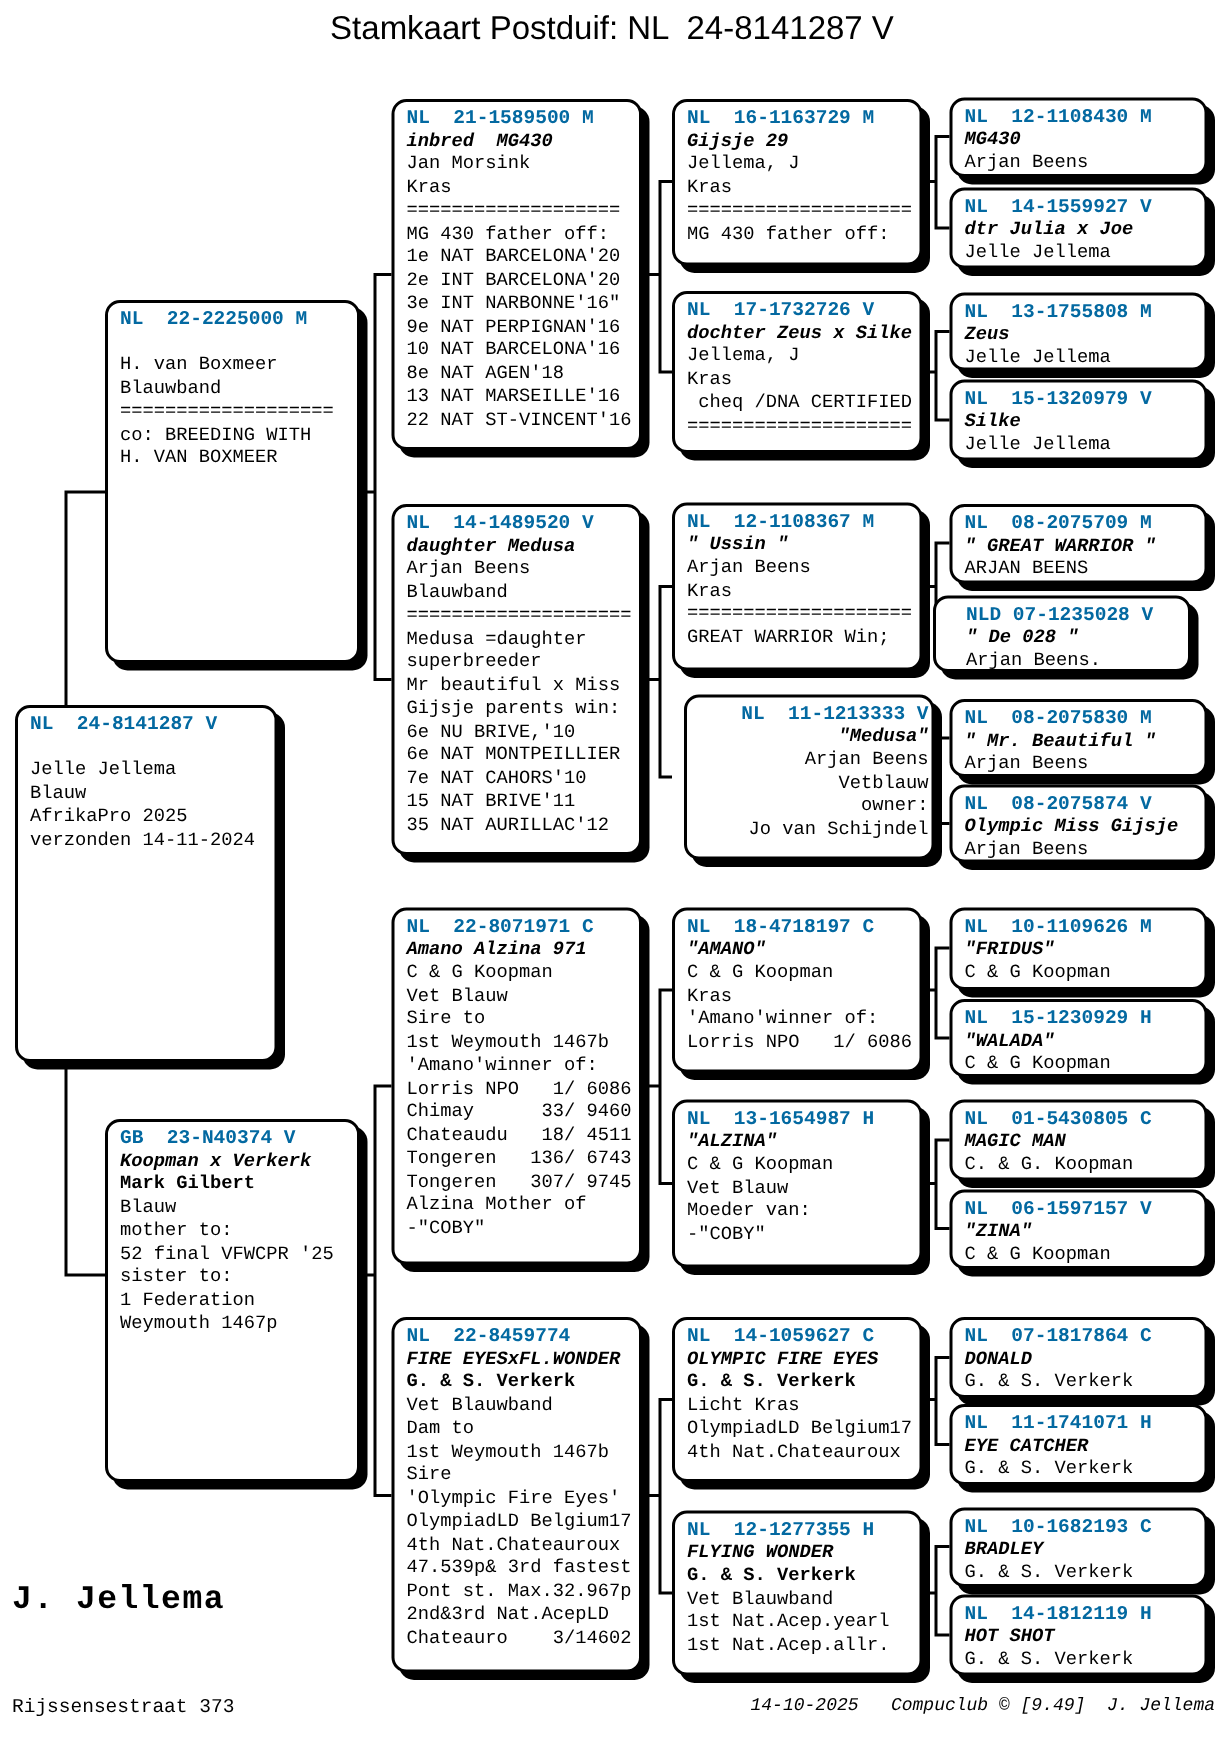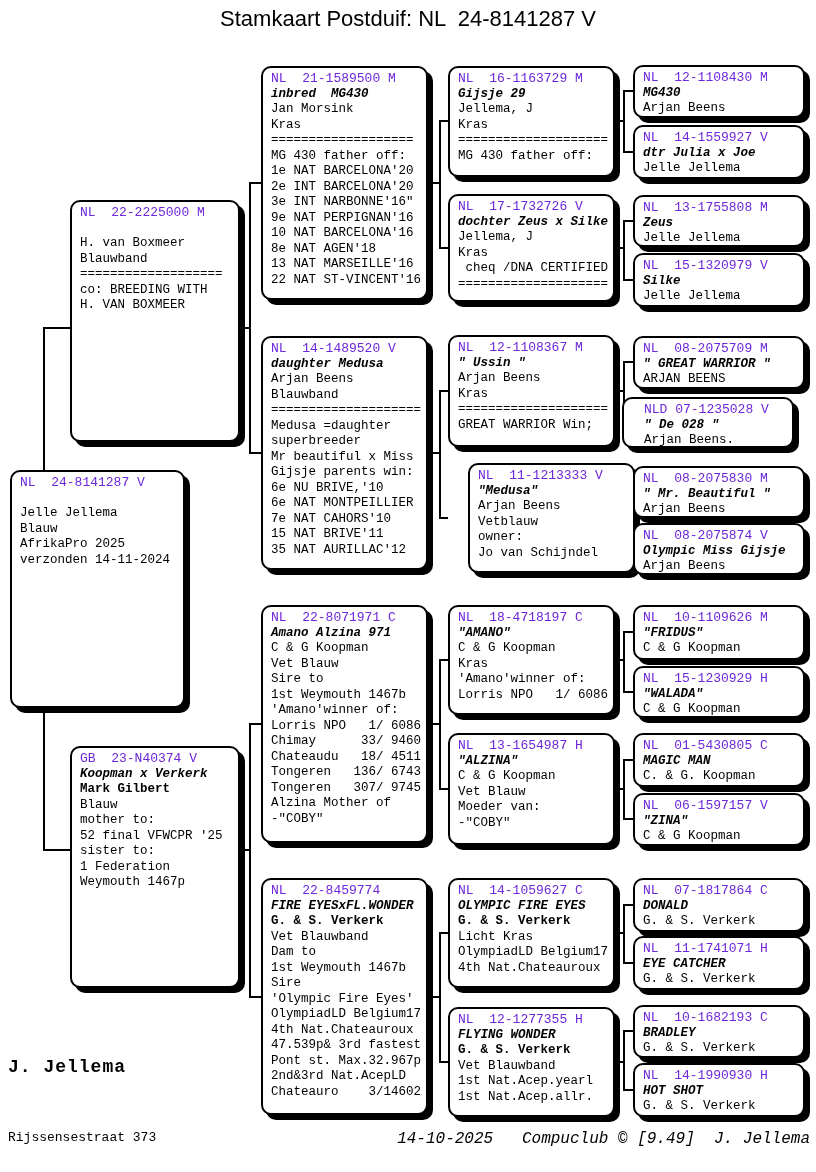--- a/index.html
+++ b/index.html
@@ -21,7 +21,7 @@
     padding:3px 2px 0 8px; font-size:12.5px; line-height:15.5px;
     white-space:pre; overflow:hidden;
   }
-  .ring  { color:#6d28d9; font-weight:normal; font-size:13px; }
+  .ring  { color:#0369a1; font-weight:bold; font-size:13px; }
   .pname { font-weight:bold; font-style:italic; }
   .bline.bold { font-weight:bold; }
   .contact { position:absolute; left:8px; top:1012px; font-size:13px; line-height:22px; white-space:pre; }

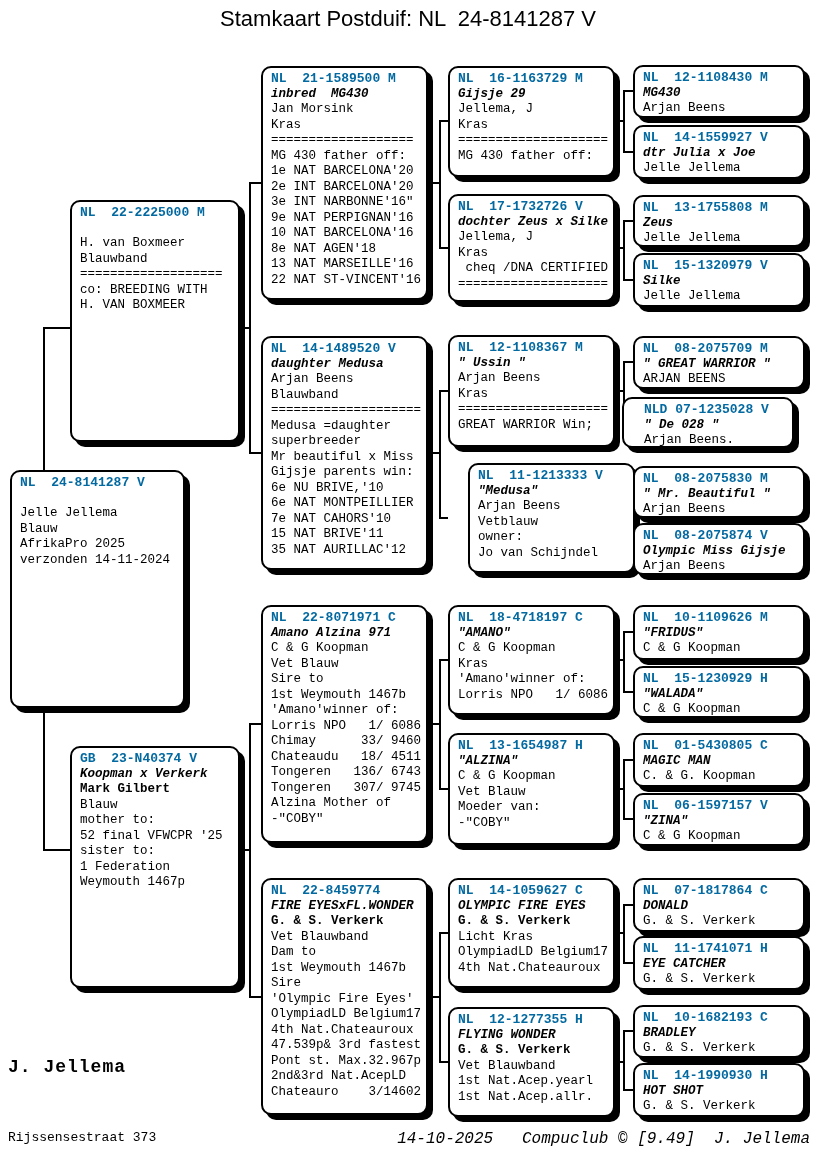--- a/index.html
+++ b/index.html
@@ -69,7 +69,7 @@
   <div class="pbox" style="left:448px; top:66px;   width:167px; height:111px;"><div class="ring">NL  16-1163729 M</div><div class="pname">Gijsje 29</div><div class="bline">Jellema, J</div><div class="bline">Kras</div><div class="bline">====================</div><div class="bline">MG 430 father off:</div></div>
   <div class="pbox" style="left:448px; top:194px;  width:167px; height:108px;"><div class="ring">NL  17-1732726 V</div><div class="pname">dochter Zeus x Silke</div><div class="bline">Jellema, J</div><div class="bline">Kras</div><div class="bline"> cheq /DNA CERTIFIED</div><div class="bline">====================</div></div>
   <div class="pbox" style="left:448px; top:335px;  width:167px; height:112px;"><div class="ring">NL  12-1108367 M</div><div class="pname">" Ussin "</div><div class="bline">Arjan Beens</div><div class="bline">Kras</div><div class="bline">====================</div><div class="bline">GREAT WARRIOR Win;</div></div>
-  <div class="pbox" style="left:468px; top:463px;  width:167px; height:110px;"><div class="ring">NL  11-1213333 V</div><div class="pname">"Medusa"</div><div class="bline">Arjan Beens</div><div class="bline">Vetblauw</div><div class="bline">owner:</div><div class="bline">Jo van Schijndel</div></div>
+  <div class="pbox" style="left:456px; top:463px;  width:167px; height:110px;text-align:right;"><div class="ring">NL  11-1213333 V</div><div class="pname">"Medusa"</div><div class="bline">Arjan Beens</div><div class="bline">Vetblauw</div><div class="bline">owner:</div><div class="bline">Jo van Schijndel</div></div>
   <div class="pbox" style="left:448px; top:605px;  width:167px; height:110px;"><div class="ring">NL  18-4718197 C</div><div class="pname">"AMANO"</div><div class="bline">C &amp; G Koopman</div><div class="bline">Kras</div><div class="bline">'Amano'winner of:</div><div class="bline">Lorris NPO   1/ 6086</div></div>
   <div class="pbox" style="left:448px; top:733px;  width:167px; height:112px;"><div class="ring">NL  13-1654987 H</div><div class="pname">"ALZINA"</div><div class="bline">C &amp; G Koopman</div><div class="bline">Vet Blauw</div><div class="bline">Moeder van:</div><div class="bline">-"COBY"</div></div>
   <div class="pbox" style="left:448px; top:878px;  width:167px; height:110px;"><div class="ring">NL  14-1059627 C</div><div class="pname">OLYMPIC FIRE EYES</div><div class="bline bold">G. &amp; S. Verkerk</div><div class="bline">Licht Kras</div><div class="bline">OlympiadLD Belgium17</div><div class="bline">4th Nat.Chateauroux</div></div>

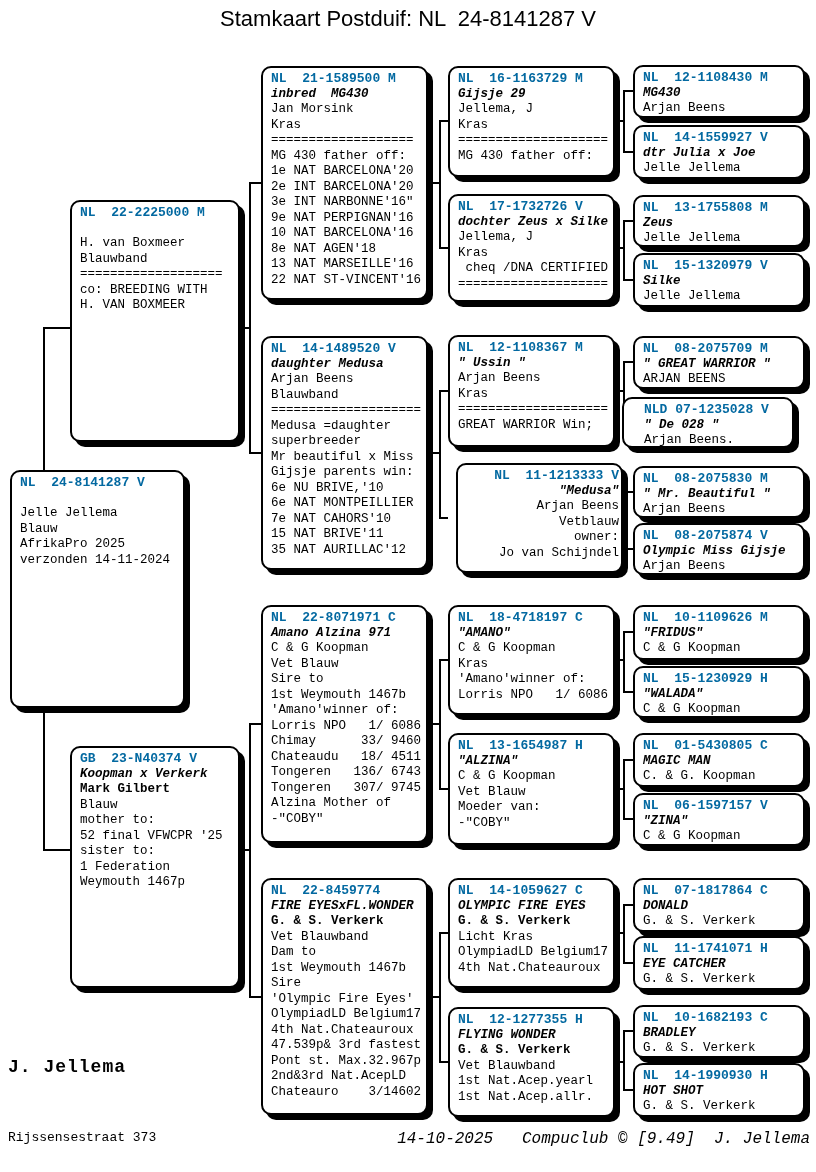--- a/index.html
+++ b/index.html
@@ -25,7 +25,7 @@
   .pname { font-weight:bold; font-style:italic; }
   .bline.bold { font-weight:bold; }
   .contact { position:absolute; left:8px; top:1012px; font-size:13px; line-height:22px; white-space:pre; }
-  .contact .cname { font-size:18px; font-weight:bold; letter-spacing:1px; margin-bottom:5px; }
+  .contact .cname { font-size:22px; font-weight:bold; letter-spacing:1px; margin-bottom:5px; }
   .footer {
     position:absolute; right:6px; top:1130px; font-size:16px;
     font-style:italic; white-space:pre;

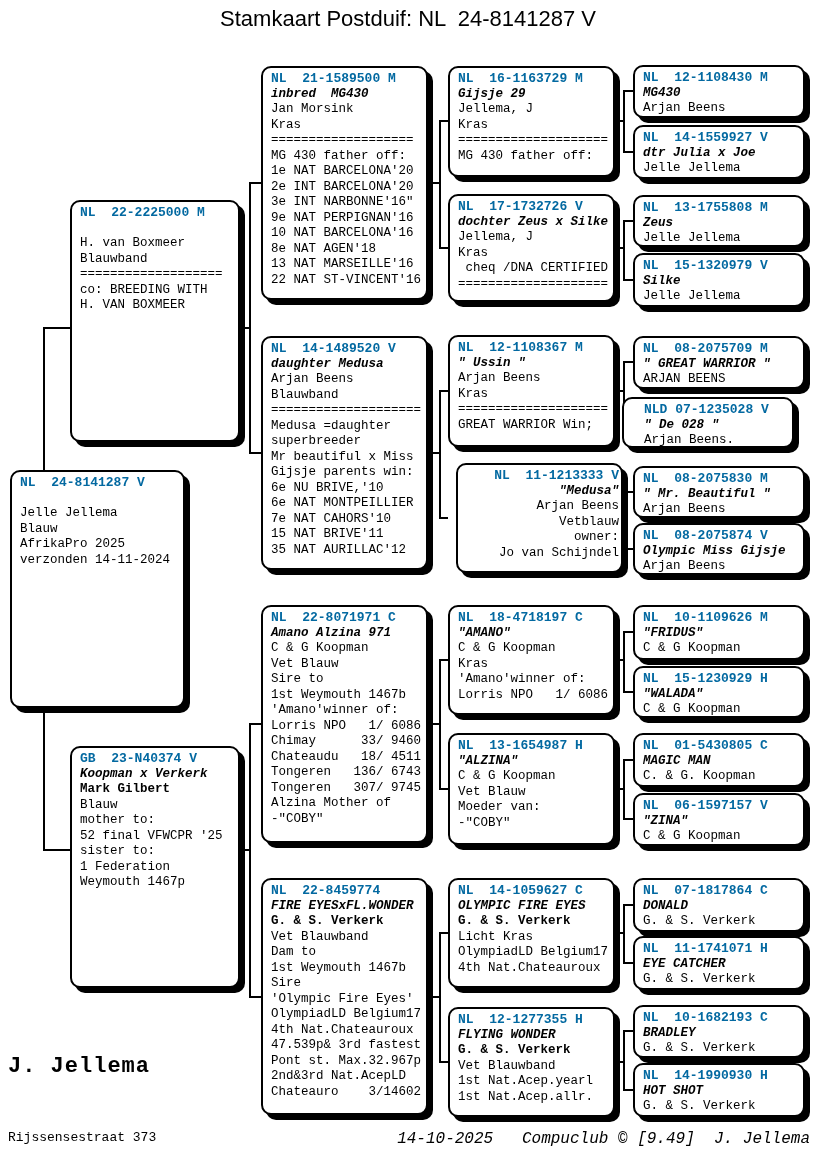--- a/index.html
+++ b/index.html
@@ -90,7 +90,7 @@
   <div class="pbox" style="left:633px; top:878px;  width:172px; height:54px;"><div class="ring">NL  07-1817864 C</div><div class="pname">DONALD</div><div class="bline">G. &amp; S. Verkerk</div></div>
   <div class="pbox" style="left:633px; top:936px;  width:172px; height:54px;"><div class="ring">NL  11-1741071 H</div><div class="pname">EYE CATCHER</div><div class="bline">G. &amp; S. Verkerk</div></div>
   <div class="pbox" style="left:633px; top:1005px; width:172px; height:53px;"><div class="ring">NL  10-1682193 C</div><div class="pname">BRADLEY</div><div class="bline">G. &amp; S. Verkerk</div></div>
-  <div class="pbox" style="left:633px; top:1063px; width:172px; height:54px;"><div class="ring">NL  14-1990930 H</div><div class="pname">HOT SHOT</div><div class="bline">G. &amp; S. Verkerk</div></div>
+  <div class="pbox" style="left:633px; top:1063px; width:172px; height:54px;"><div class="ring">NL  14-1812119 H</div><div class="pname">HOT SHOT</div><div class="bline">G. &amp; S. Verkerk</div></div>
 
   <div class="contact">
     <div class="cname">J. Jellema</div>

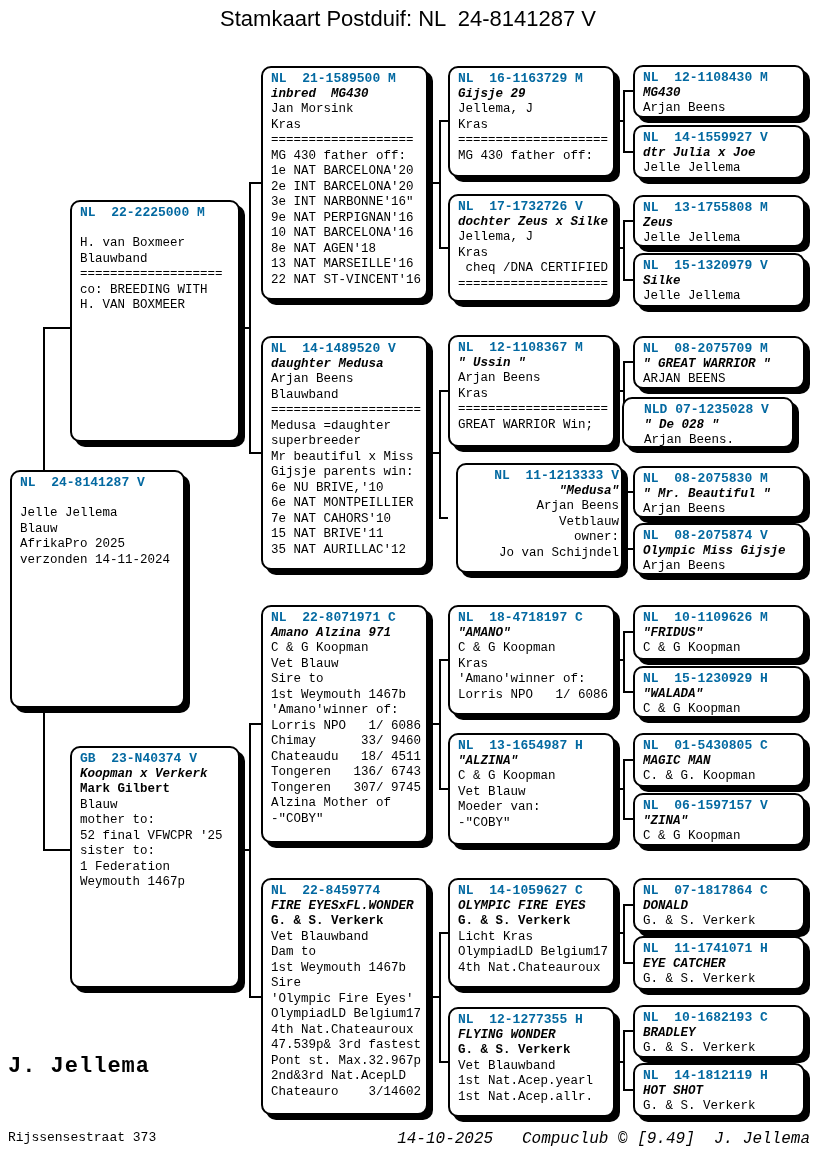--- a/index.html
+++ b/index.html
@@ -27,7 +27,7 @@
   .contact { position:absolute; left:8px; top:1012px; font-size:13px; line-height:22px; white-space:pre; }
   .contact .cname { font-size:22px; font-weight:bold; letter-spacing:1px; margin-bottom:5px; }
   .footer {
-    position:absolute; right:6px; top:1130px; font-size:16px;
+    position:absolute; right:6px; top:1130px; font-size:12px;
     font-style:italic; white-space:pre;
   }
 </style>

